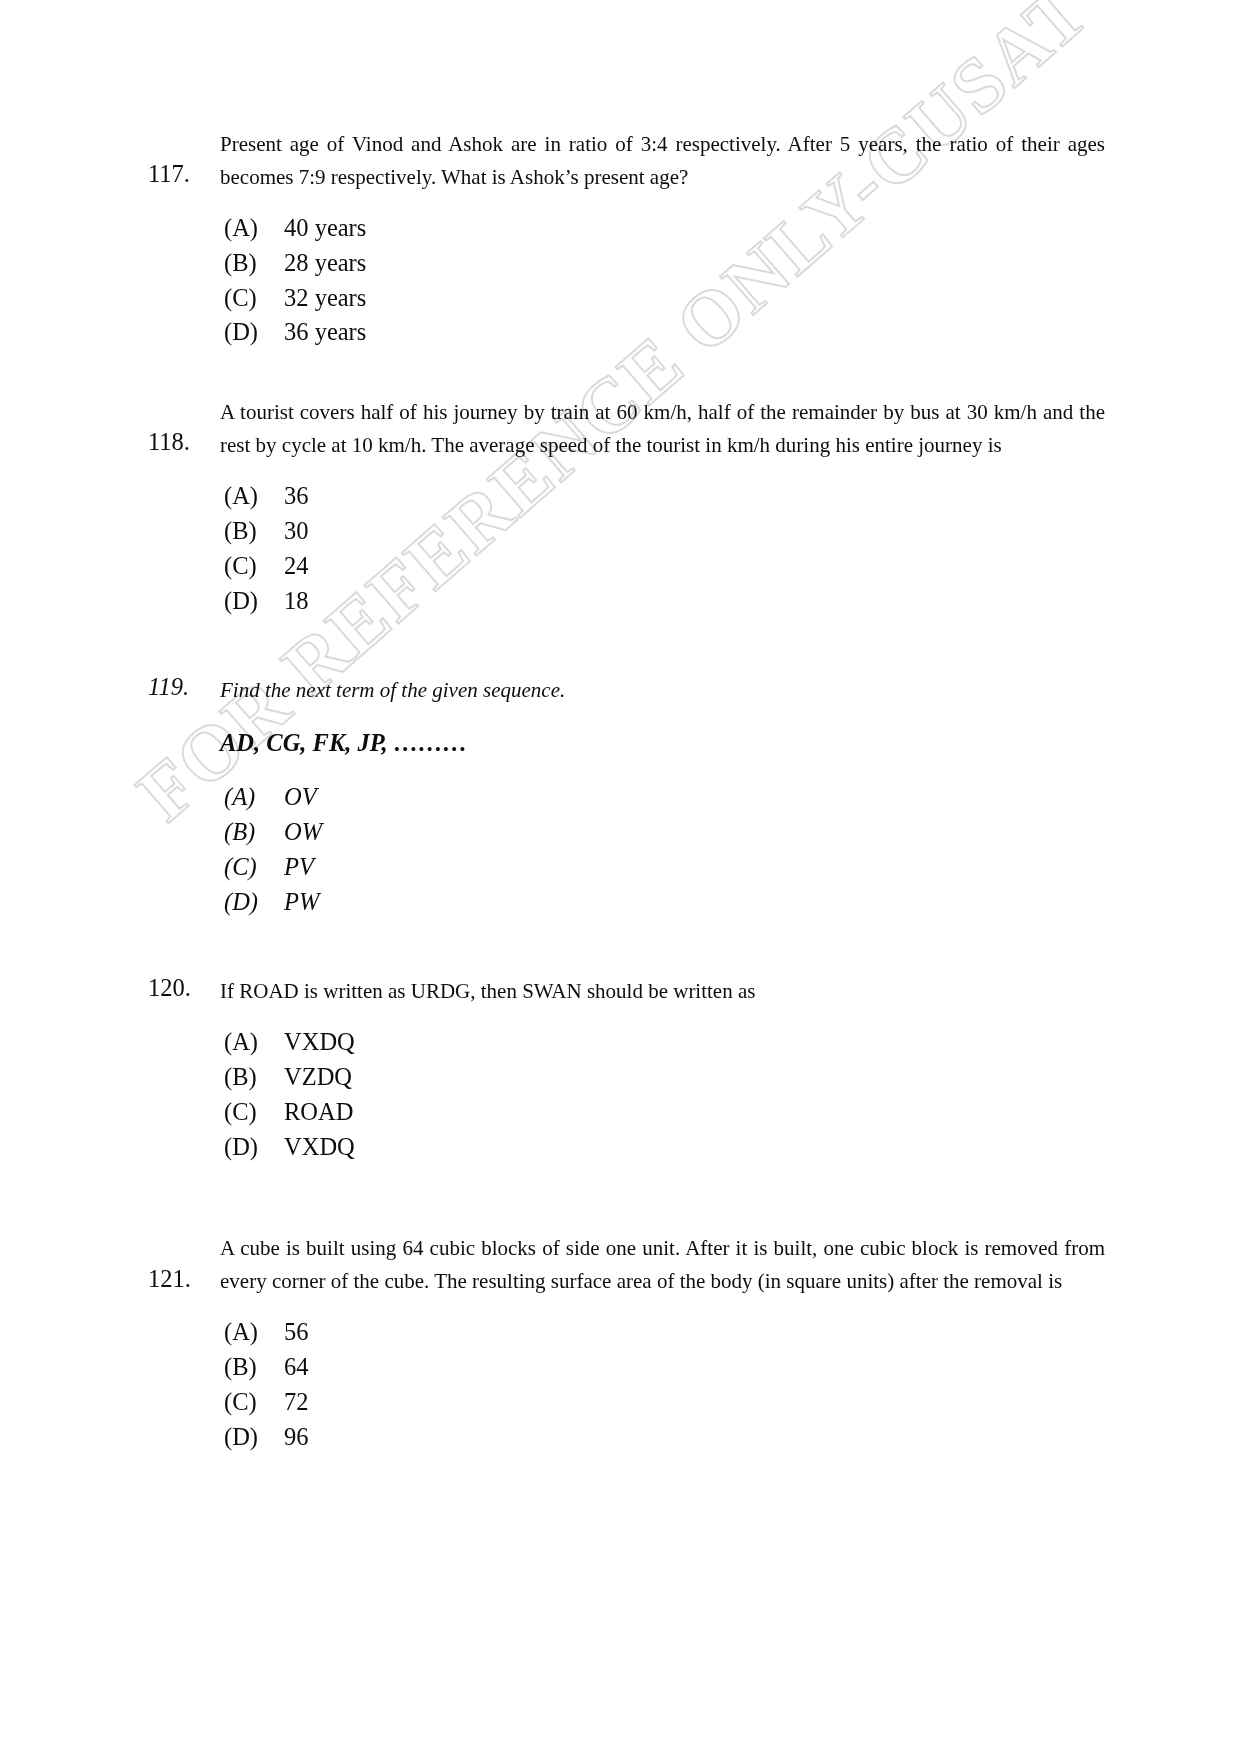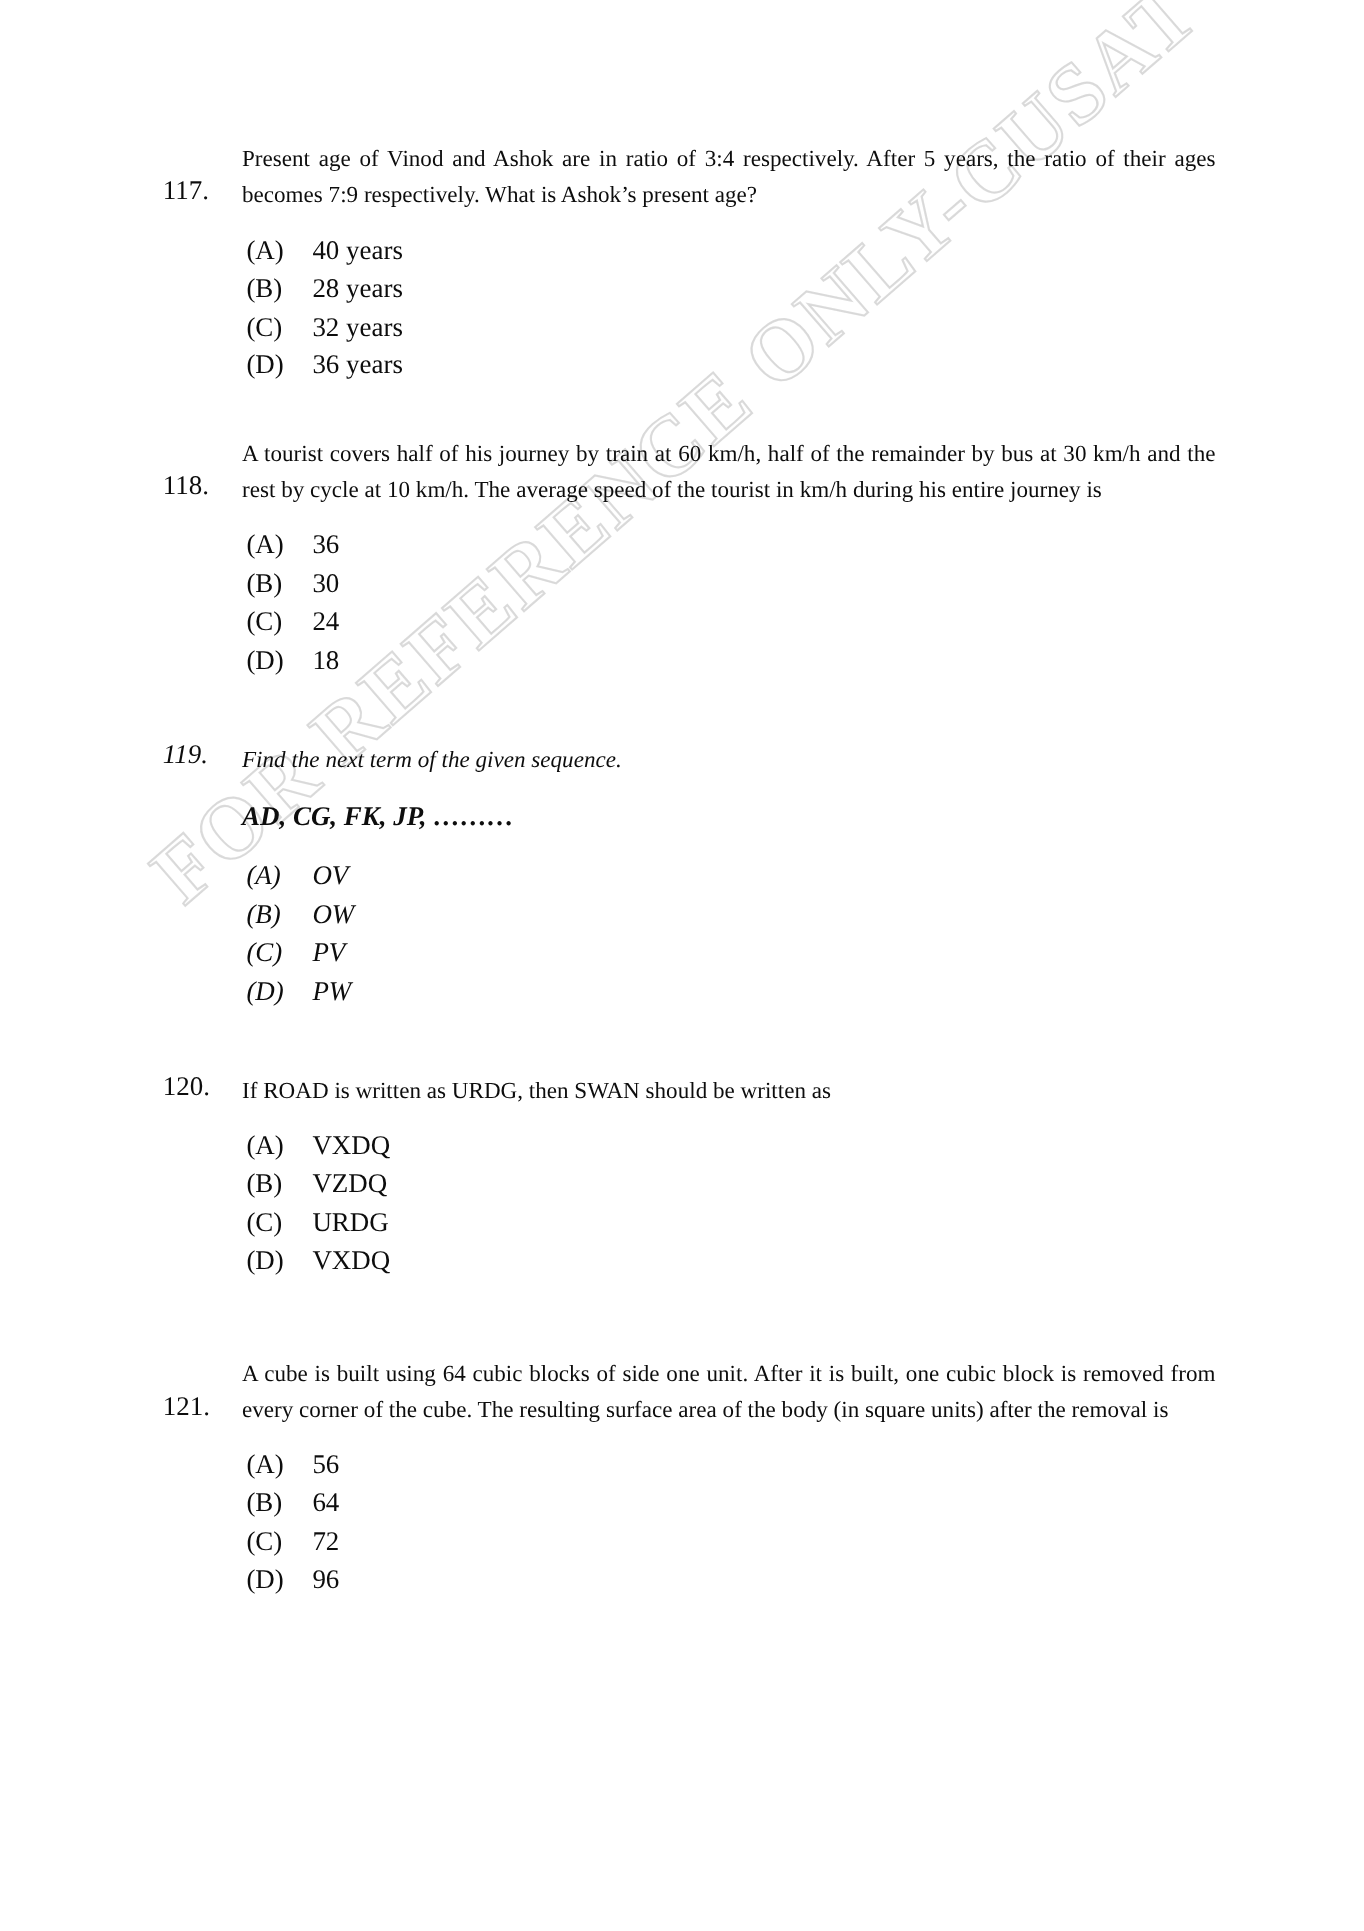--- a/index.html
+++ b/index.html
@@ -208,7 +208,7 @@
         </div>
         <div class="opt">
           <div class="optlabel">(C)</div>
-          <div class="optval">URDG</div>
+          <div class="optval">ROAD</div>
         </div>
         <div class="opt">
           <div class="optlabel">(D)</div>

